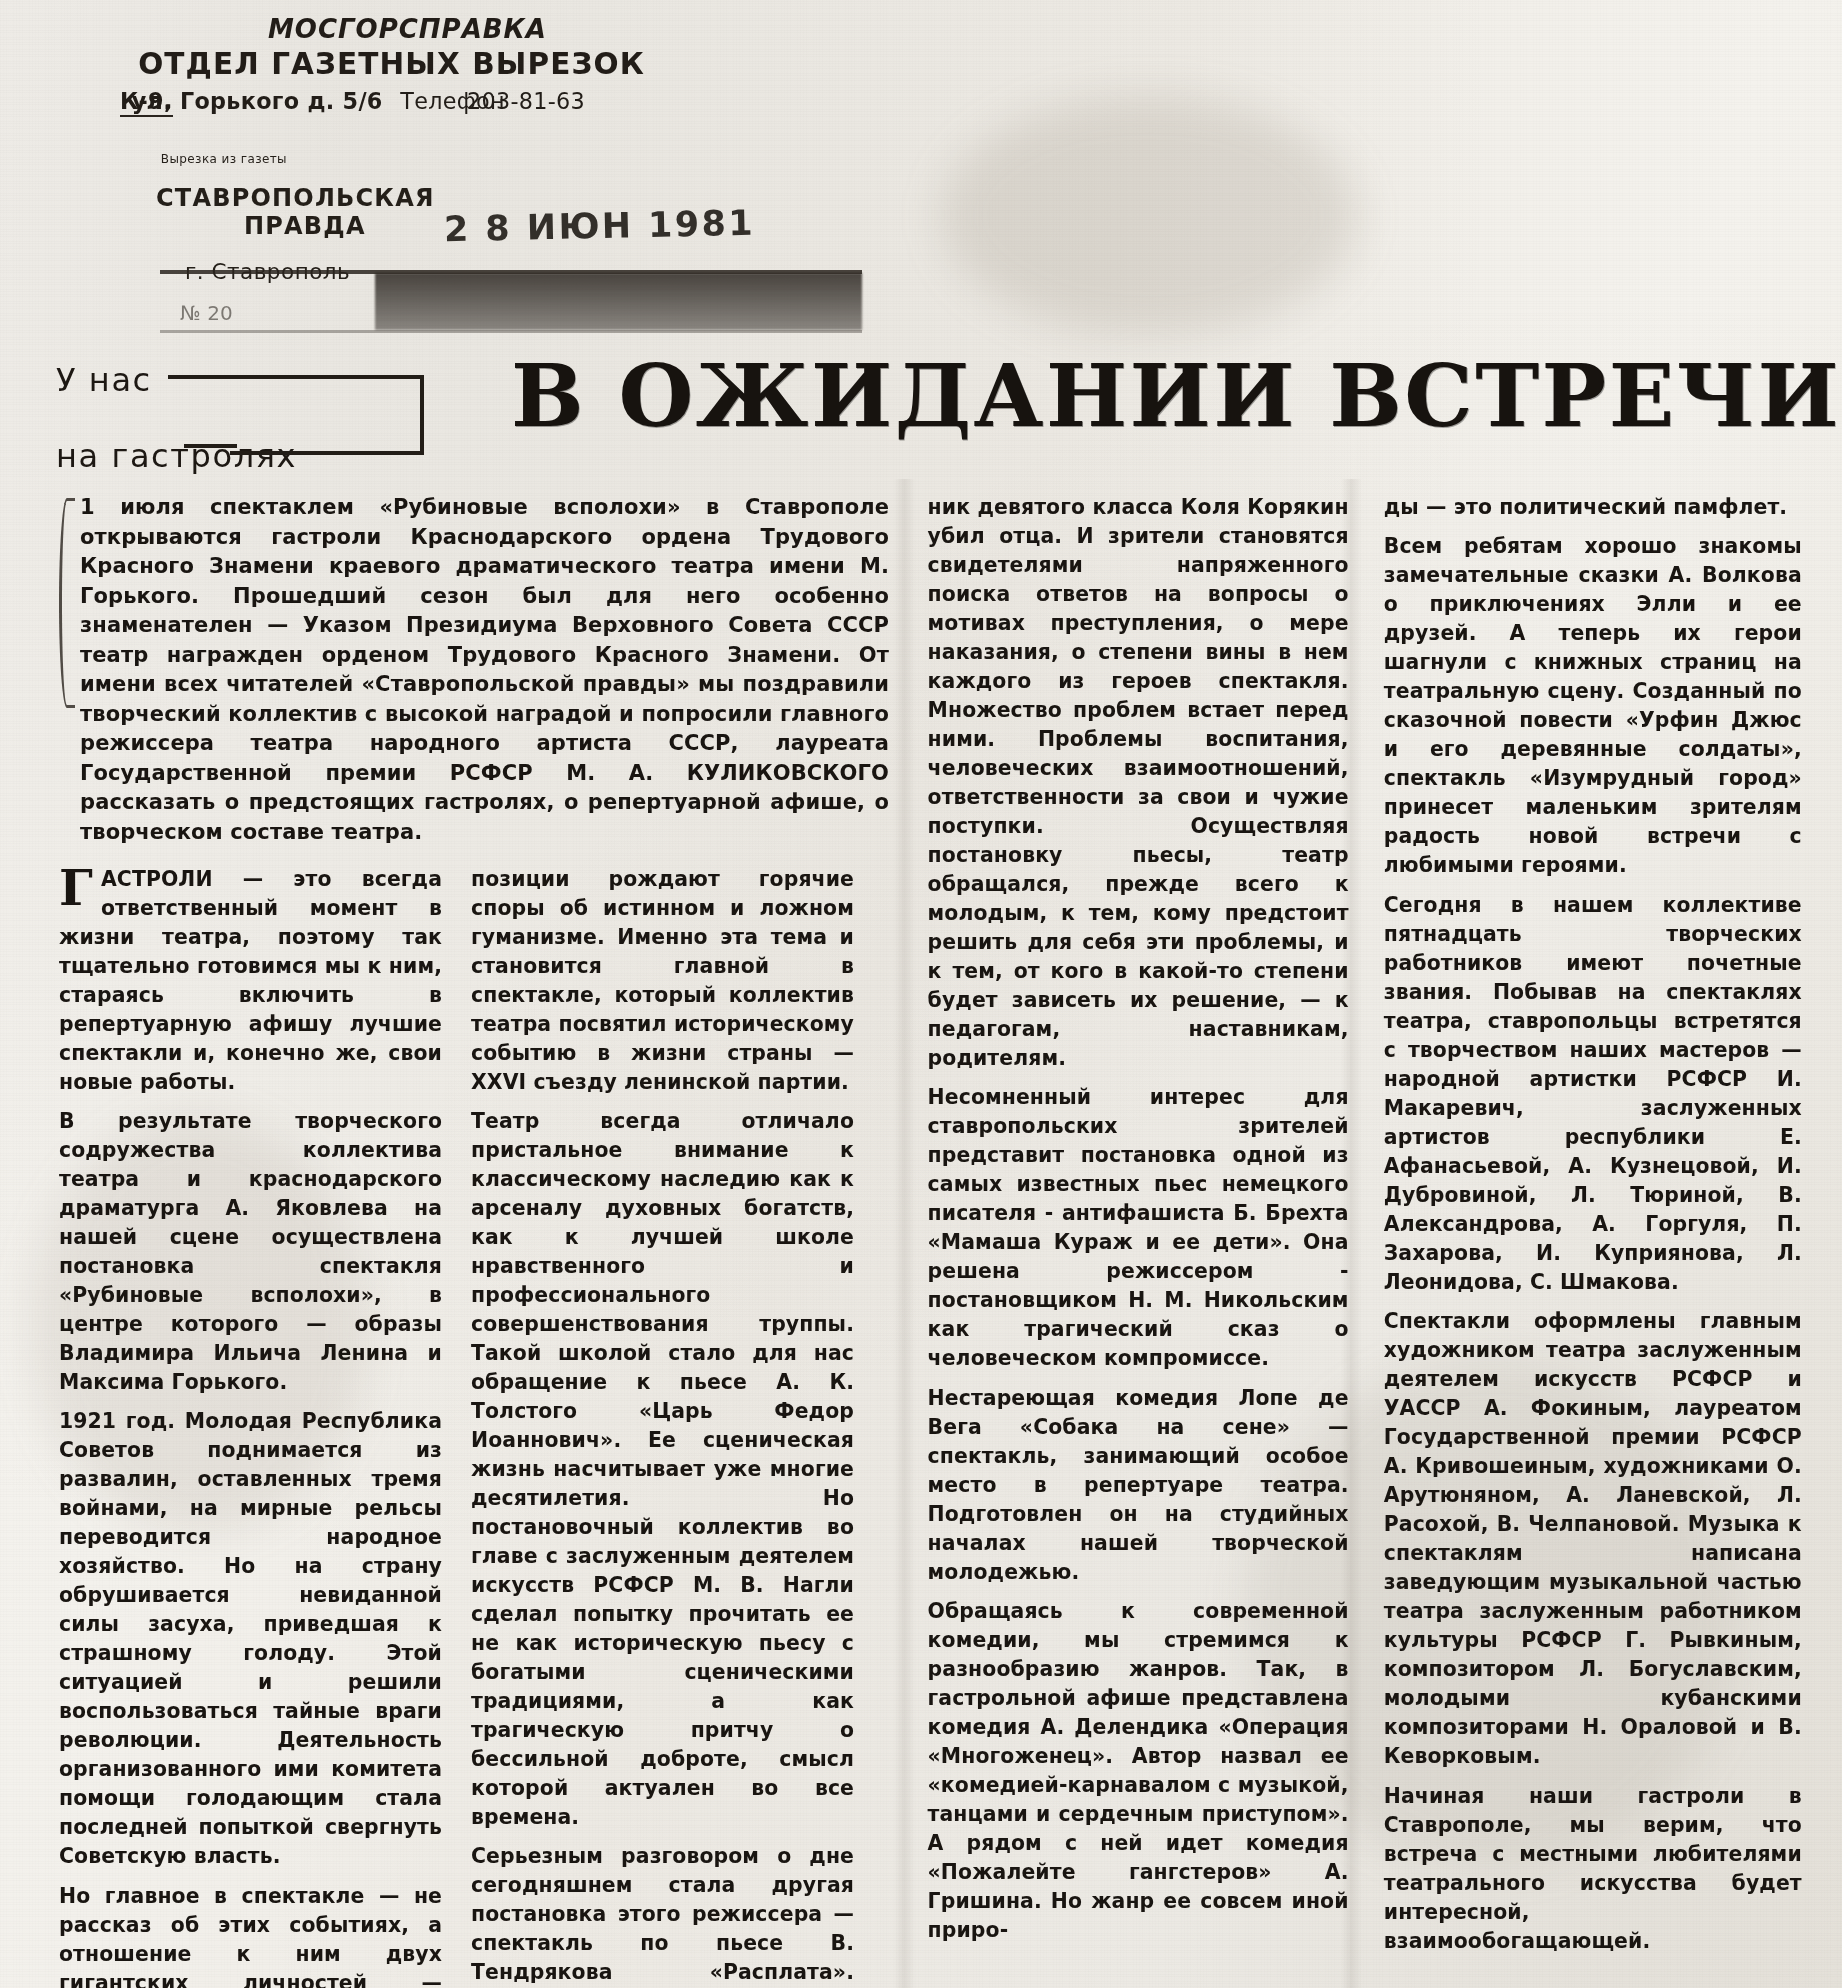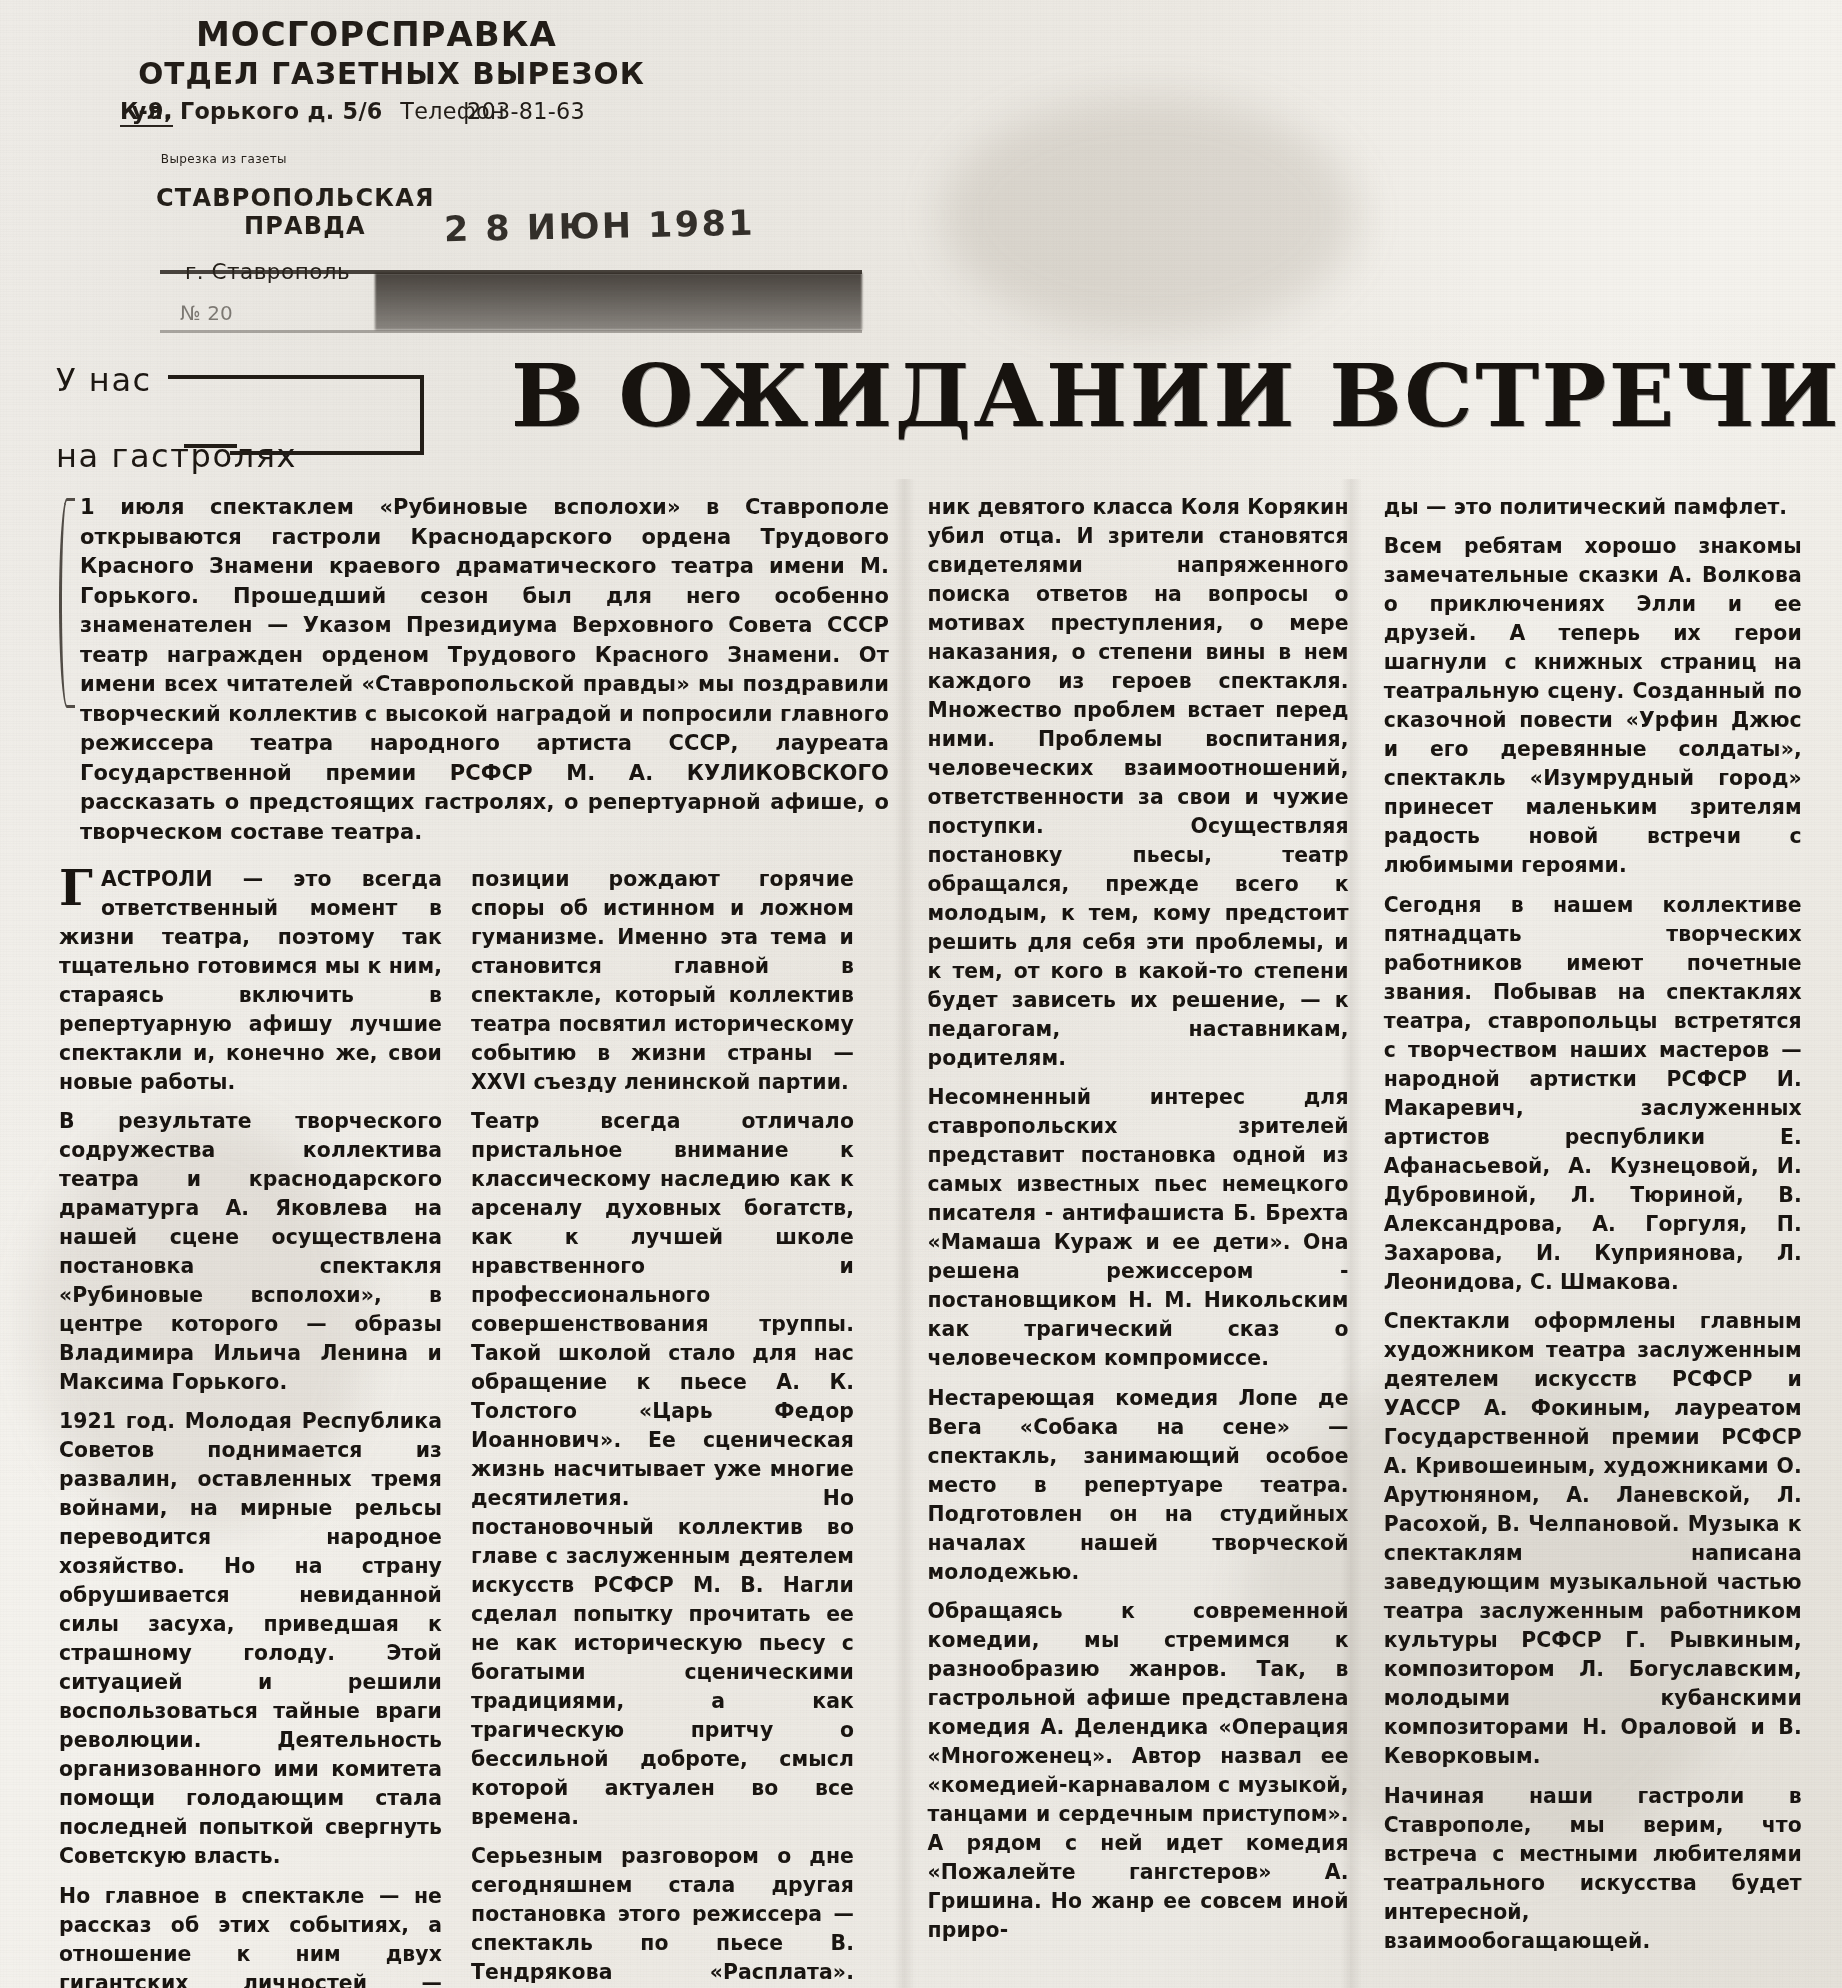--- a/index.html
+++ b/index.html
@@ -52,10 +52,12 @@
   .stamp-l1 {
     font-family: "DejaVu Sans", sans-serif;
     font-weight: 700;
-    font-size: 34px;
+    font-size: 26px;
     letter-spacing: 1px;
+    text-align: center;
     width: 423px;
     margin-left: 76px;
+    font-style: italic;
   }
   .stamp-l2 {
     font-family: "DejaVu Sans", sans-serif;

